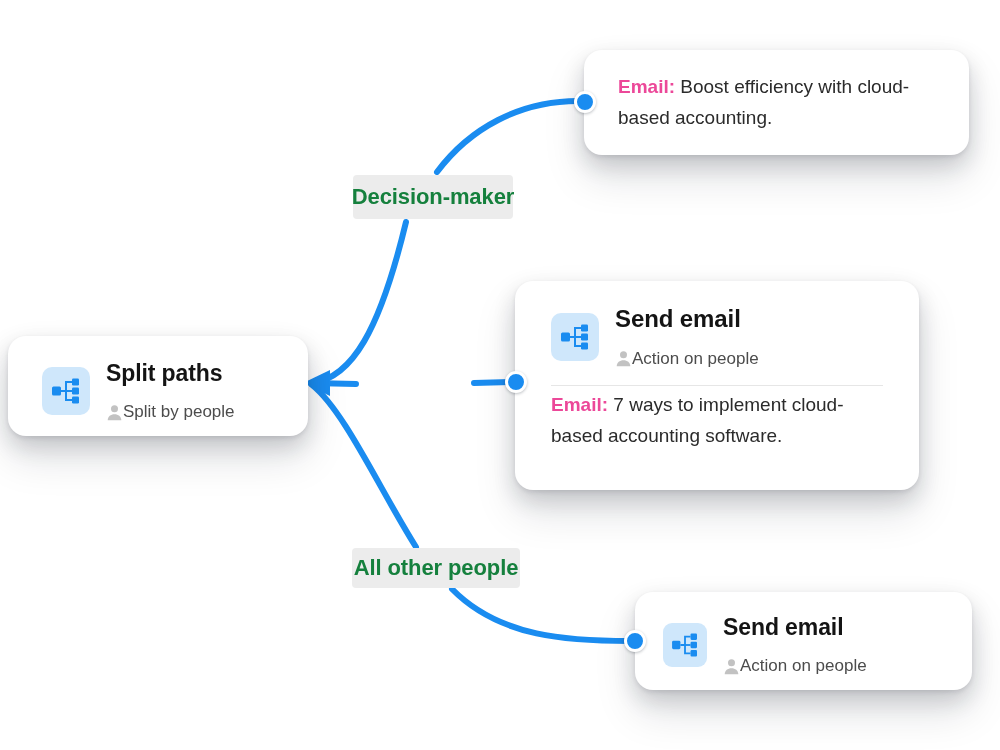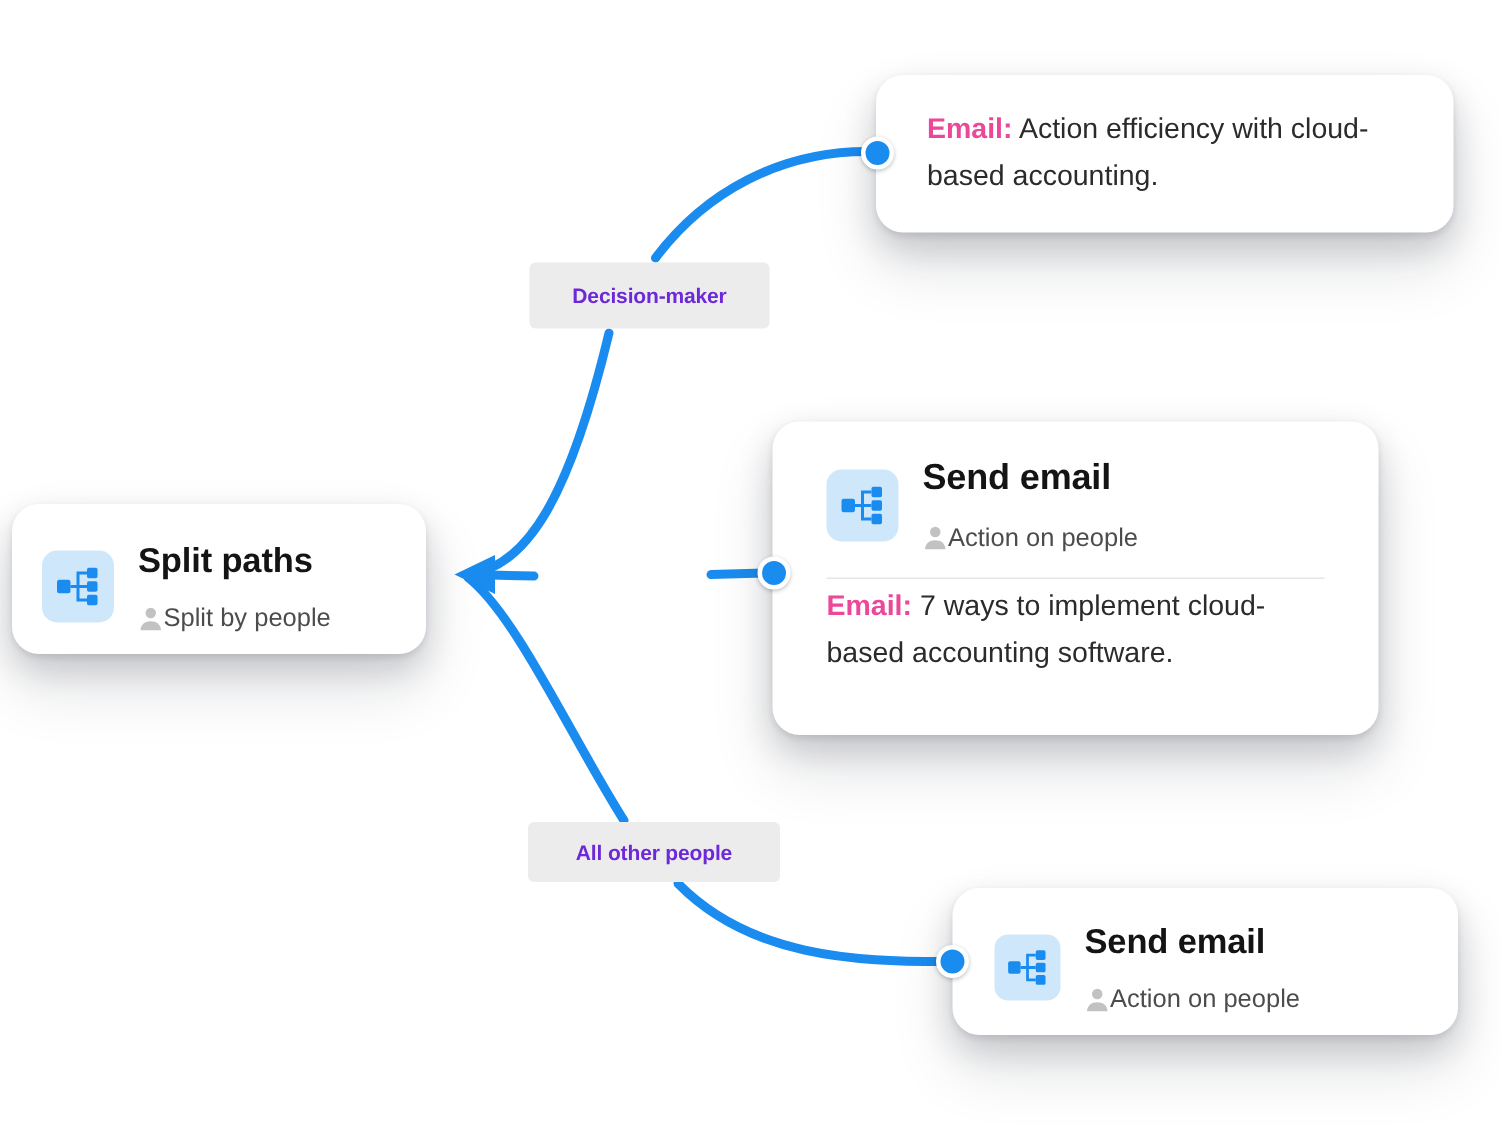--- a/index.html
+++ b/index.html
@@ -196,7 +196,7 @@
 
   <div class="card" id="card-email-top">
     <div class="body-text" style="margin-top:0">
-      <b>Email:</b><span> Action efficiency with cloud-based accounting.</span>
+      <b>Email:</b><span> Boost efficiency with cloud-based accounting.</span>
     </div>
   </div>
 

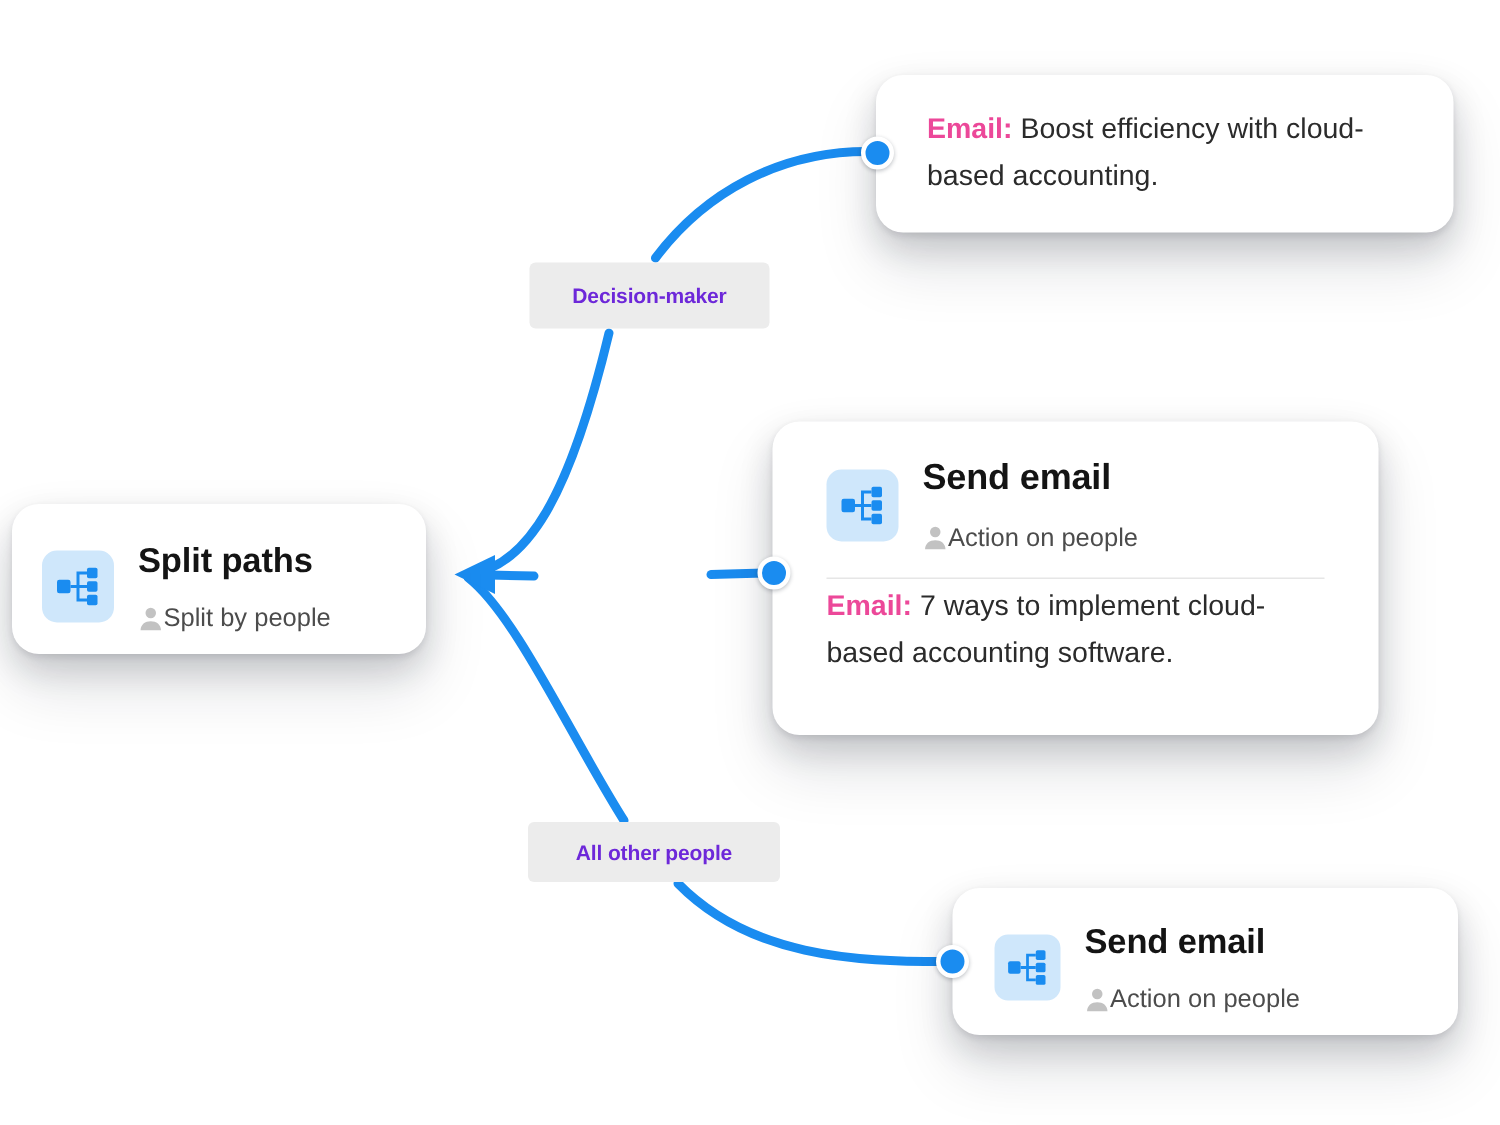--- a/index.html
+++ b/index.html
@@ -105,9 +105,9 @@
     position: absolute;
     background: #ececec;
     border-radius: 4px;
-    font-size: 14px;
+    font-size: 22px;
     font-weight: 700;
-    color: #6d28d9;
+    color: #15803d;
     display: flex;
     align-items: center;
     justify-content: center;

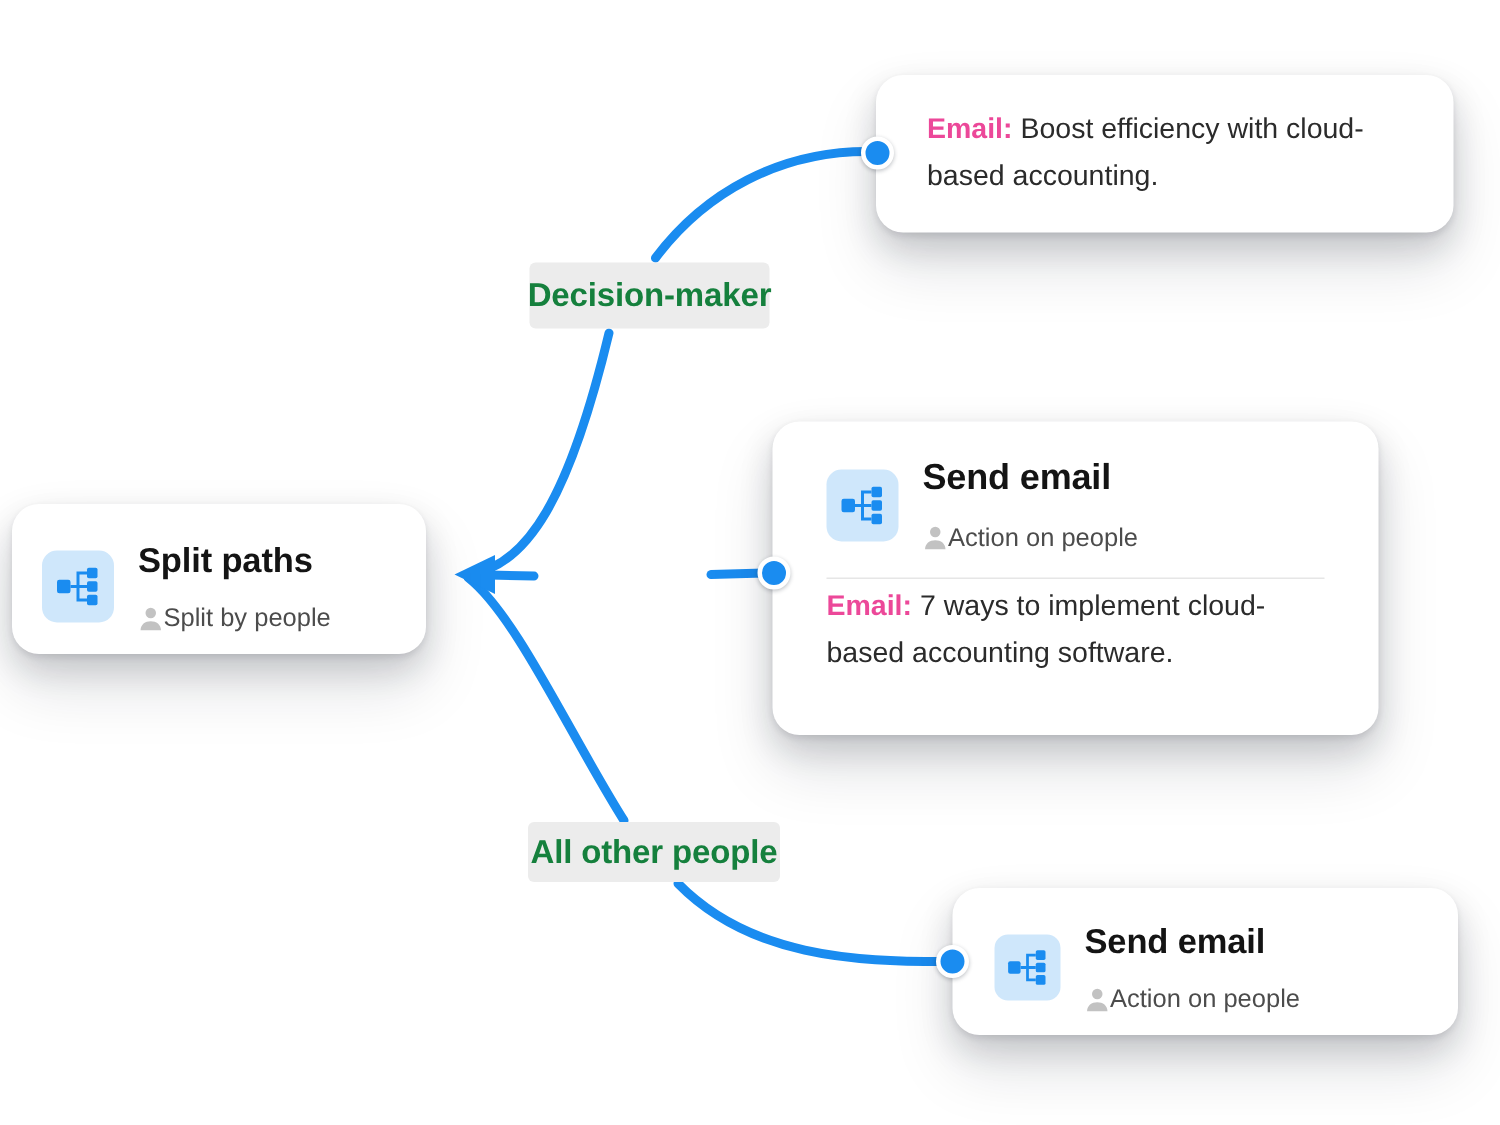--- a/index.html
+++ b/index.html
@@ -129,7 +129,7 @@
   }
 
   
-  #card-split      { left: 8px;   top: 336px; width: 276px; height: 100px; padding: 24px 20px; }
+  #card-split      { left: 8px;   top: 336px; width: 300px; height: 100px; padding: 24px 34px; }
   #card-email-top  { left: 584px; top: 50px;  width: 385px; height: 105px; padding: 22px 34px; }
   #card-send-mid   { left: 515px; top: 281px; width: 404px; height: 209px; padding: 24px 36px; }
   #card-send-bot   { left: 635px; top: 592px; width: 337px; height: 98px;  padding: 22px 28px; }

